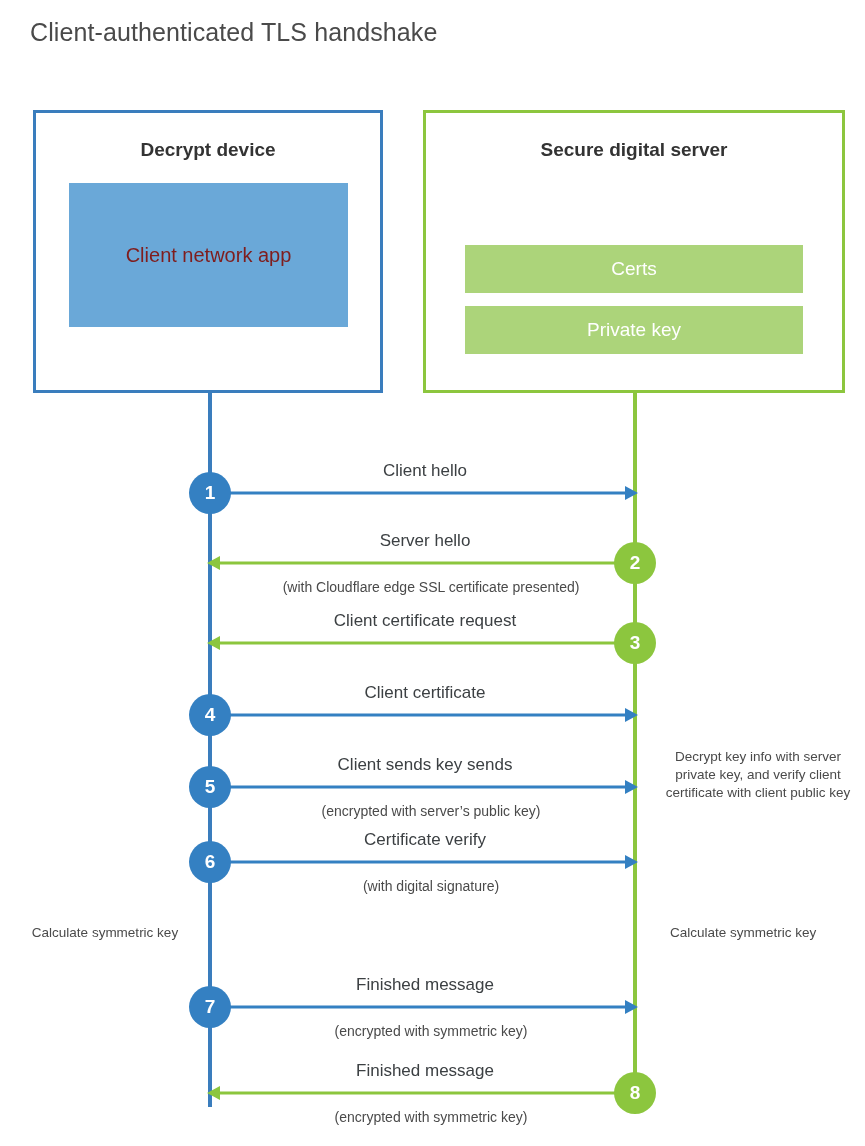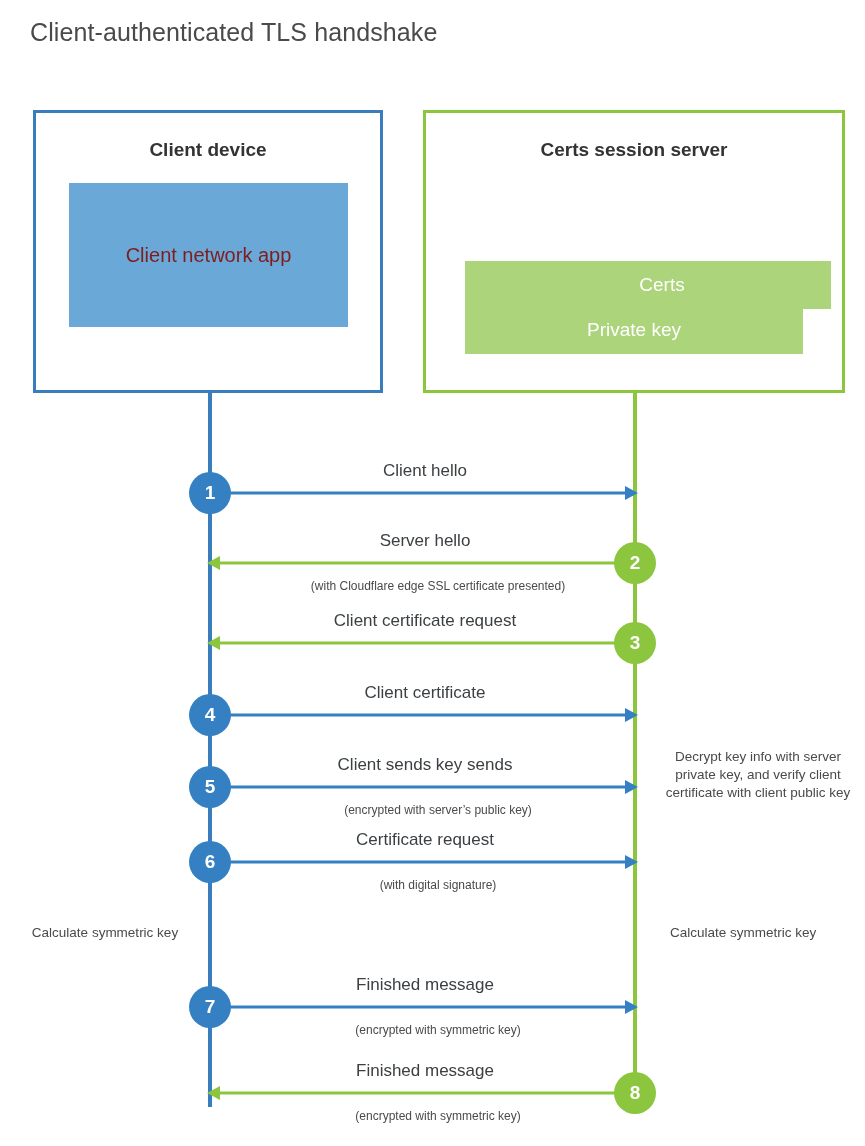--- a/index.html
+++ b/index.html
@@ -99,7 +99,7 @@
   <div class="title">Client-authenticated TLS handshake</div>
 
   <div class="party-box" id="client-box">
-    <div class="party-title">Client device</div>
+    <div class="party-title">Decrypt device</div>
     <div class="client-app">Client network app</div>
   </div>
 

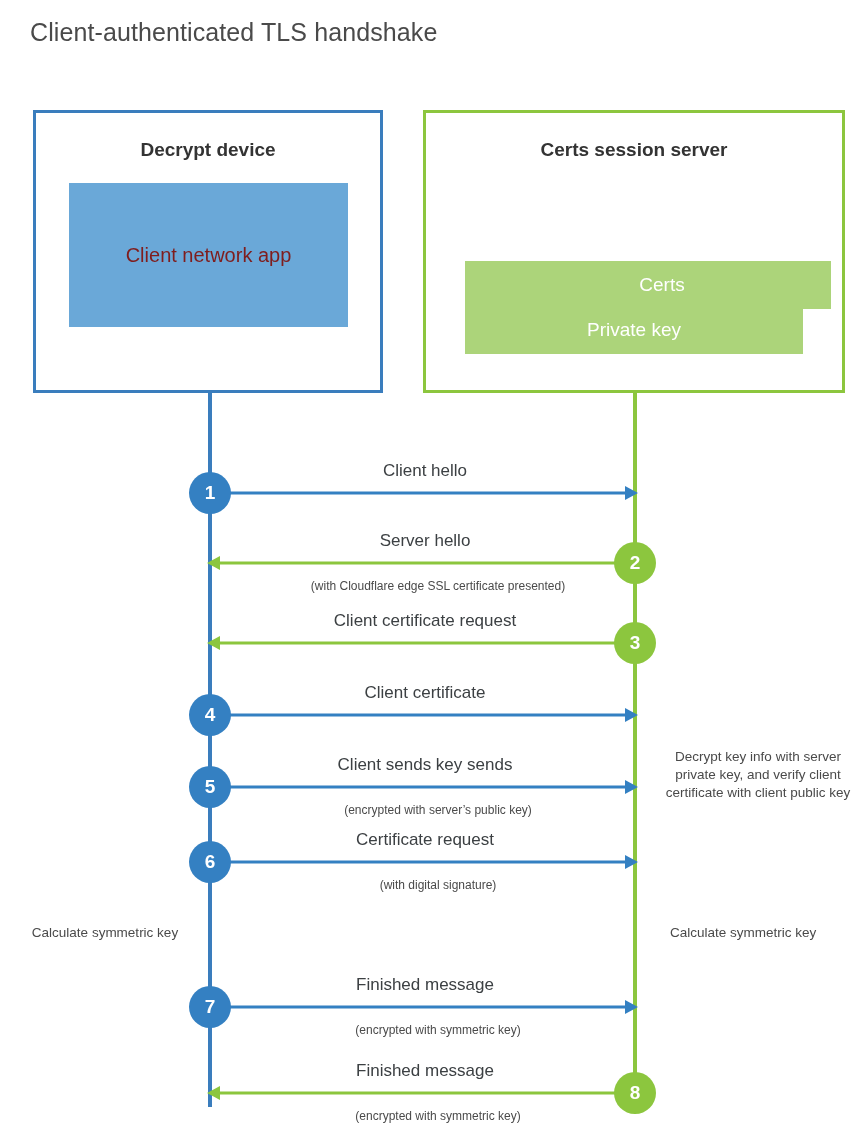--- a/index.html
+++ b/index.html
@@ -104,7 +104,7 @@
   </div>
 
   <div class="party-box" id="server-box">
-    <div class="party-title">Certs session server</div>
+    <div class="party-title">Secure digital server</div>
     <div class="srv-bar" id="srv-bar-1">Certs</div>
     <div class="srv-bar" id="srv-bar-2">Private key</div>
   </div>

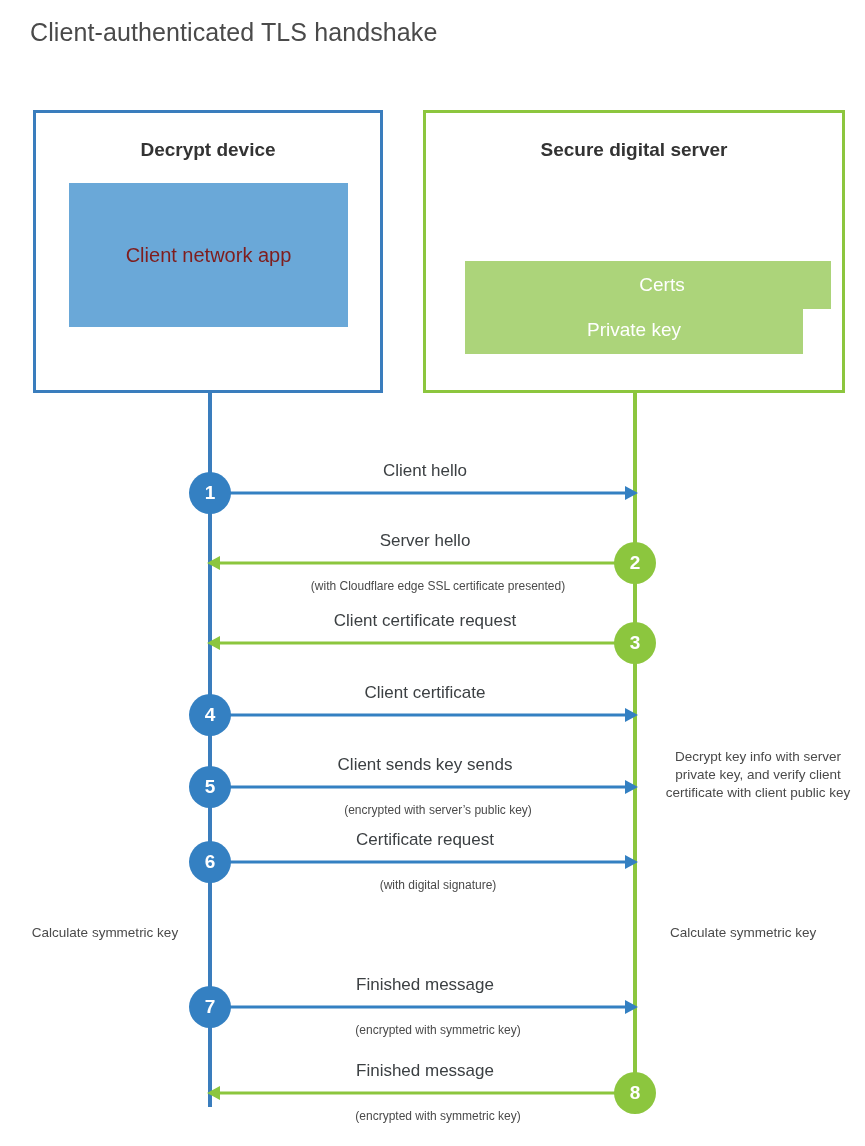--- a/index.html
+++ b/index.html
@@ -41,7 +41,7 @@
     font-size:19px;font-weight:400;
   }
   #srv-bar-0{top:69px;}
-  #srv-bar-1{top:148px;padding-left:28px;}
+  #srv-bar-1{top:132px;}
   #srv-bar-2{top:193px;}
 
   

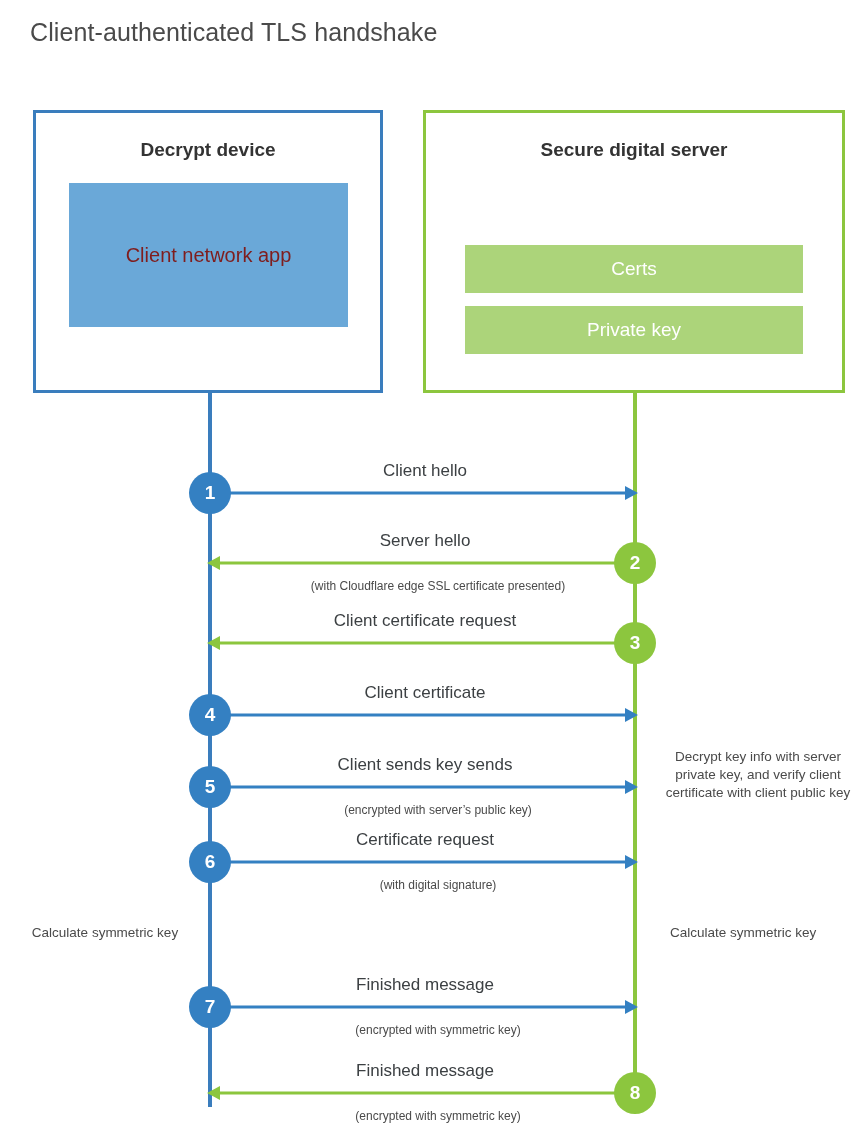--- a/index.html
+++ b/index.html
@@ -81,8 +81,8 @@
     white-space:nowrap;
   }
   .msg-sub{
-    position:absolute;left:218px;width:440px;text-align:center;
-    font-size:12px;color:#4a4a4a;white-space:nowrap;
+    position:absolute;left:211px;width:440px;text-align:center;
+    font-size:14px;color:#4a4a4a;white-space:nowrap;
   }
 
   

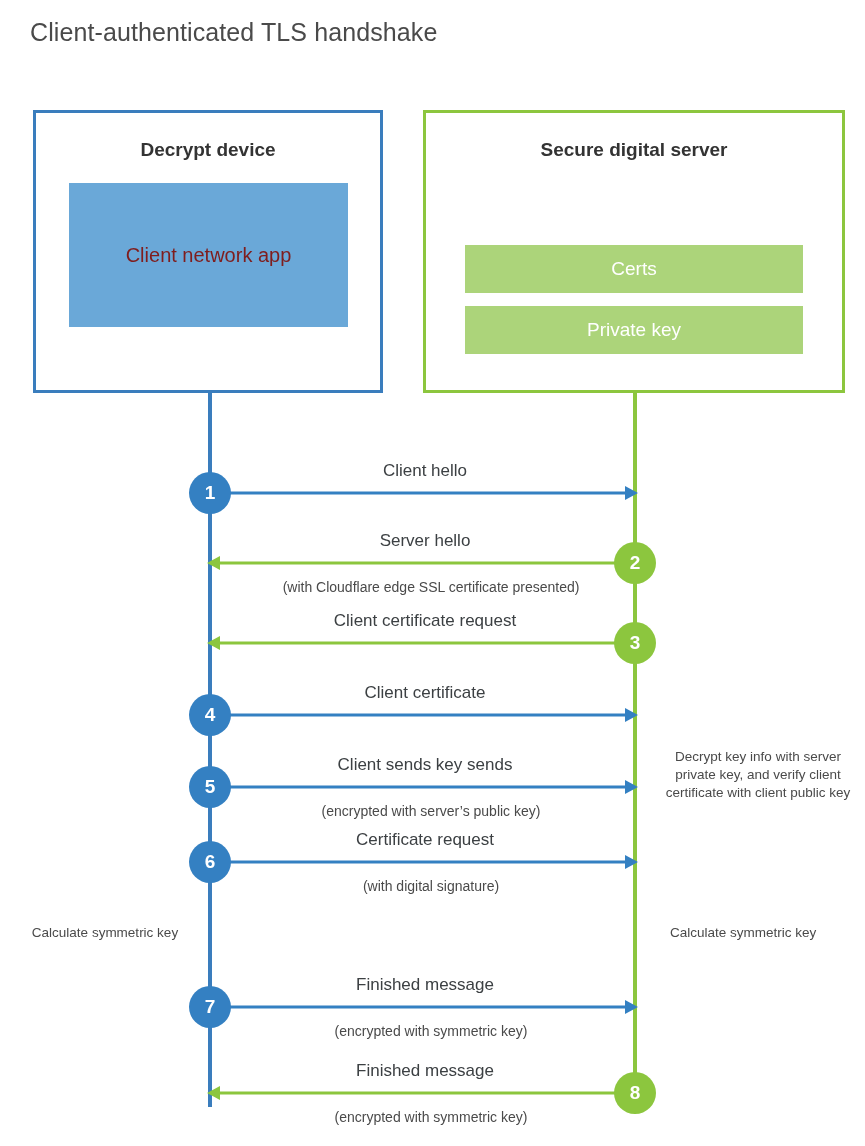--- a/index.html
+++ b/index.html
@@ -149,7 +149,7 @@
         <div class="shaft blue" style="left: 210px; width: 415px;"></div>
         <div class="head right blue" style="left: 625px;"></div>
         <div class="badge blue" style="top: 0px;">6</div>
-        <div class="msg-label" style="top: -12px;">Certificate request</div>
+        <div class="msg-label" style="top: -12px;">Certificate verify</div>
         <div class="msg-sub" style="top: 16px;">(with digital signature)</div>
       </div>
       <div class="step" style="top: 1007px;">

